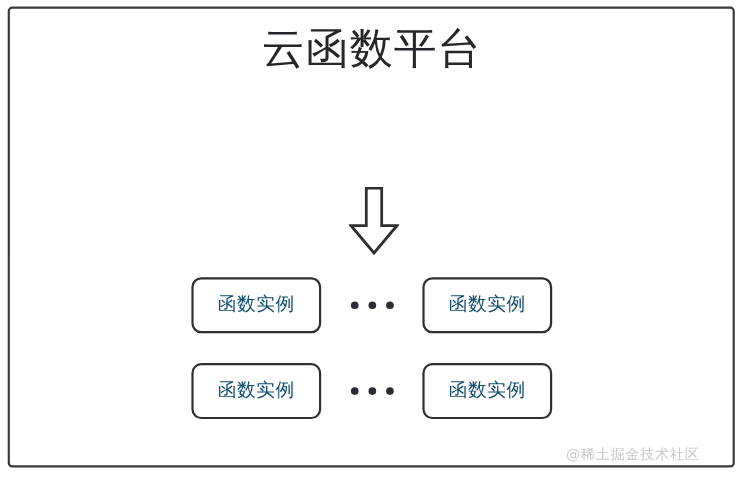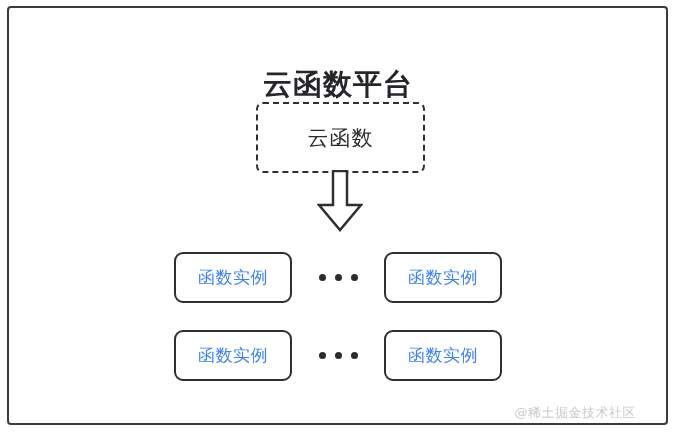--- a/index.html
+++ b/index.html
@@ -36,13 +36,12 @@
     top: 26px;
     width: 676px;
     text-align: center;
-    font-size: 29px;
-    font-weight: bold;
+    font-size: 39px;
+    font-weight: normal;
     color: #26262a;
     letter-spacing: 1px;
     line-height: 38px;
     white-space: nowrap;
-    margin-top: 39px;
   }
   
   .cloud-fn-node {

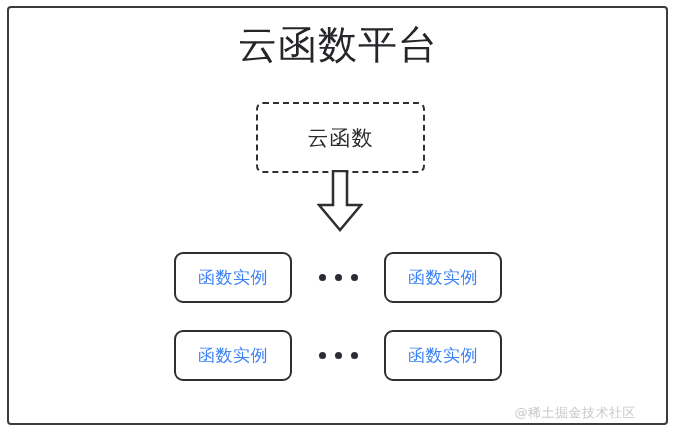--- a/index.html
+++ b/index.html
@@ -137,9 +137,6 @@
 
   <div class="platform-title">云函数平台</div>
 
-  <div class="cloud-fn-node">
-    <span class="cloud-fn-label">云函数</span>
-  </div>
 
   <div class="down-arrow">
     <svg width="46" height="62" viewBox="0 0 46 62" xmlns="http://www.w3.org/2000/svg">

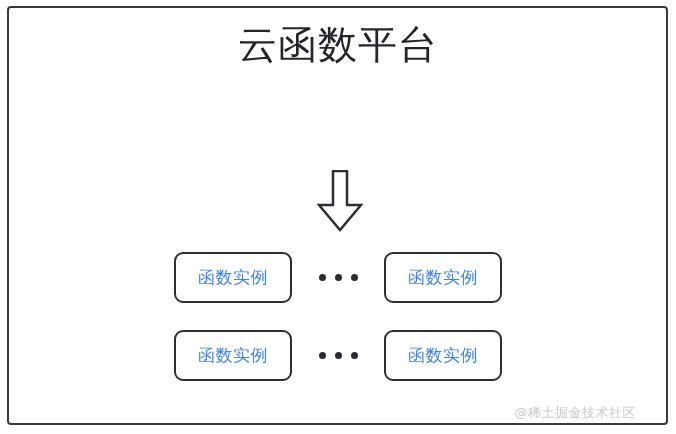--- a/index.html
+++ b/index.html
@@ -98,7 +98,7 @@
   }
   .instance-label {
     font-size: 17px;
-    color: #3b82f6;
+    color: #0c4a6e;
     letter-spacing: 0.5px;
     line-height: 22px;
     white-space: nowrap;

